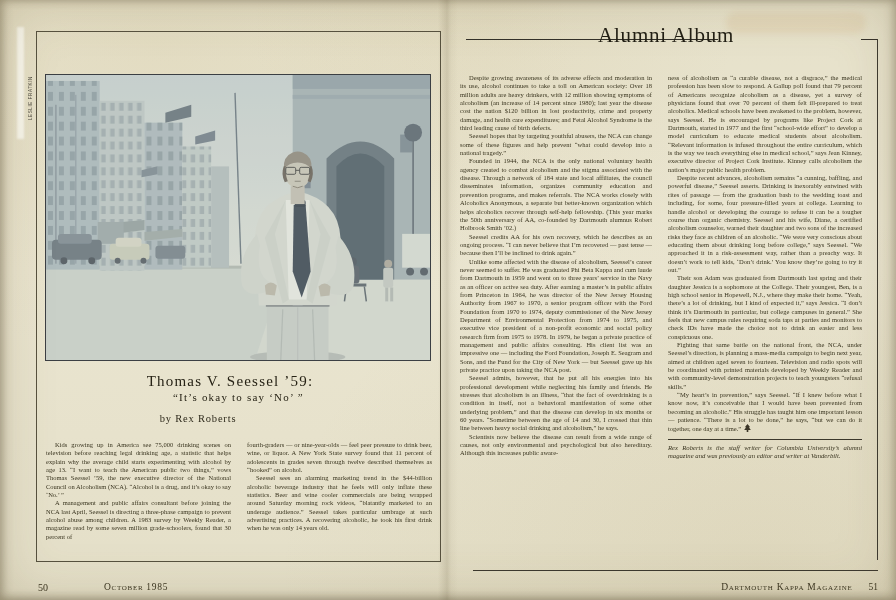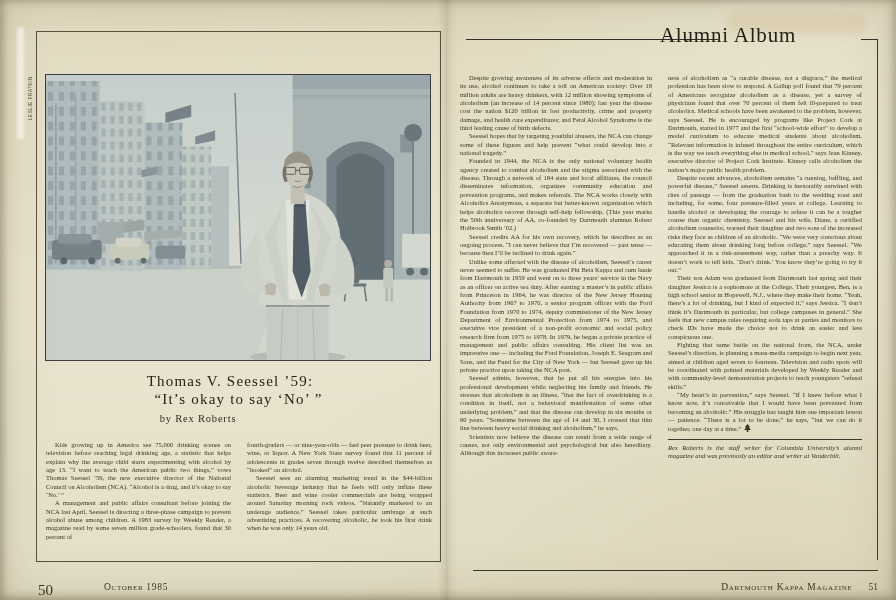--- a/index.html
+++ b/index.html
@@ -46,7 +46,7 @@
 
   
   .hdr-rule{ left:466px; top:39px; width:252px; height:1px; background:#33302a; }
-  .hdr{ left:598px; top:23px; width:260px; text-align:center;
+  .hdr{ left:598px; top:23px; width:260px; text-align:left;
         font-size:21px; letter-spacing:0.8px; color:#211e14; }
   .brk-h{ left:861px; top:39px; width:17px; height:1px; background:#33302a; }
   .brk-v{ left:877px; top:39px; width:1px; height:521px; background:#3b382f; }

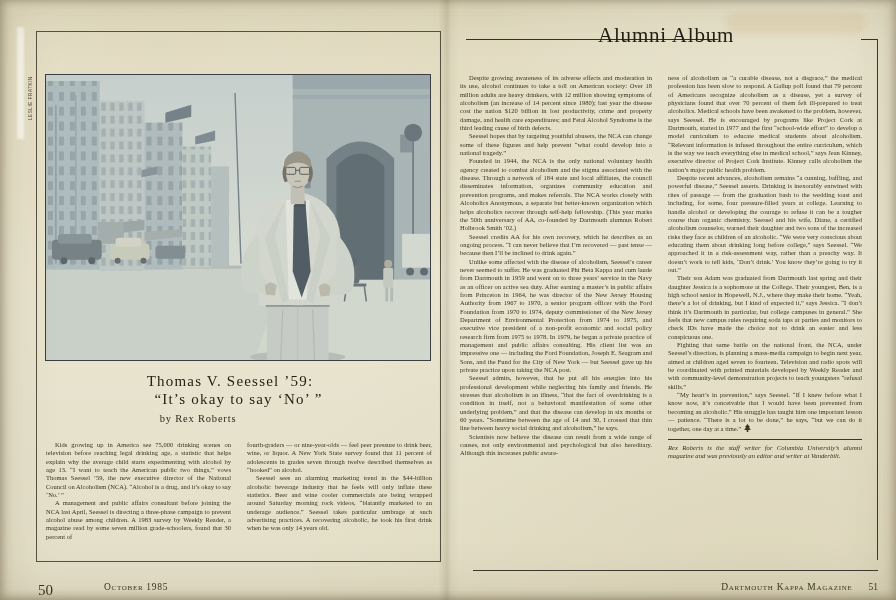--- a/index.html
+++ b/index.html
@@ -31,7 +31,7 @@
   .title1{ left:36px; top:373px; width:388px; text-align:center;
            font-size:15px; letter-spacing:1.2px; color:#272316; }
   .title2{ left:36px; top:391px; width:405px; text-align:center;
-           font-size:15px; letter-spacing:1.2px; color:#272316; }
+           font-size:11px; letter-spacing:1.2px; color:#272316; }
   .byline{ left:36px; top:413px; width:324px; text-align:center;
            font-size:10.5px; letter-spacing:0.8px; color:#2e2a1c; }
   .lcols{ left:46px; top:441px; width:386px; height:118px;

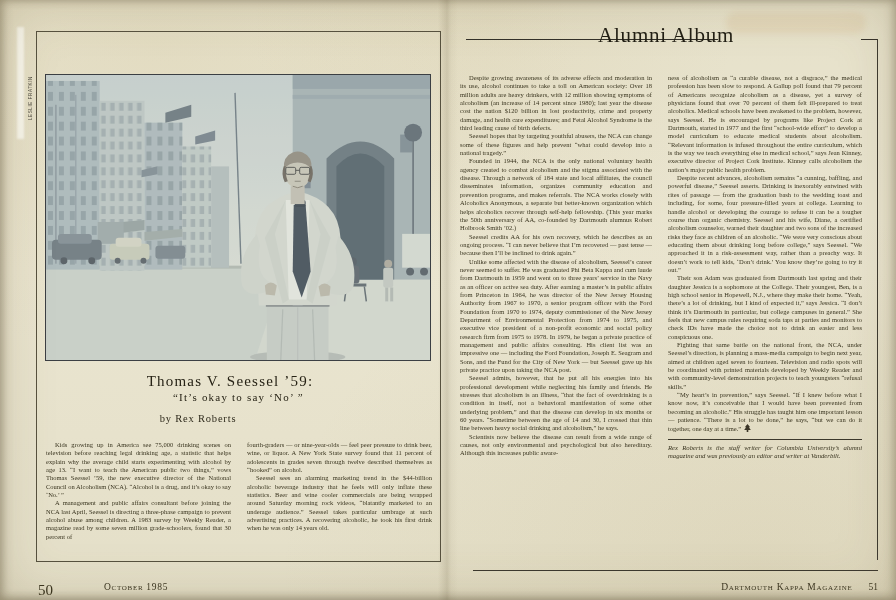--- a/index.html
+++ b/index.html
@@ -67,7 +67,7 @@
             font-size:9.5px; color:#38331f; }
   .rfooter .mag{ font-variant:small-caps; letter-spacing:0.7px; }
   .rfooter .pn{ padding-left:16px; }
-  .lfooter-pn{ left:38px; top:582px; font-size:15px; color:#38331f;text-align:right; }
+  .lfooter-pn{ left:38px; top:582px; font-size:10px; color:#38331f;text-align:right; }
   .lfooter-tx{ left:68px; top:582px; font-size:9.5px; color:#38331f;
                font-variant:small-caps; letter-spacing:0.7px;padding-left:36px; }
 

